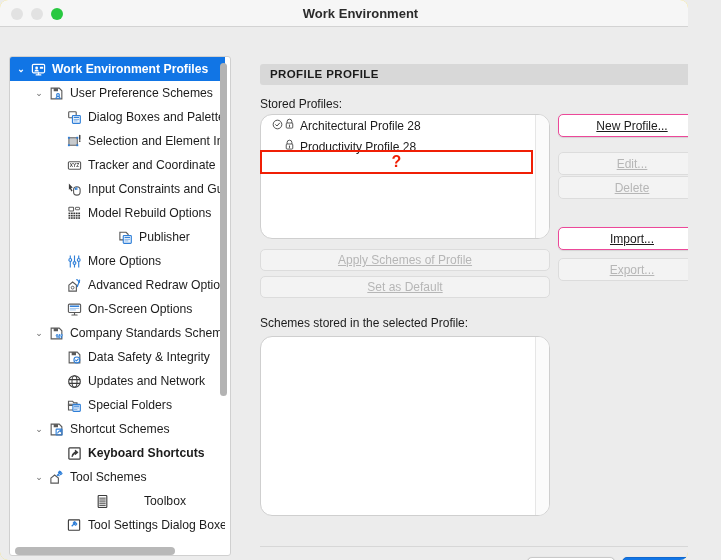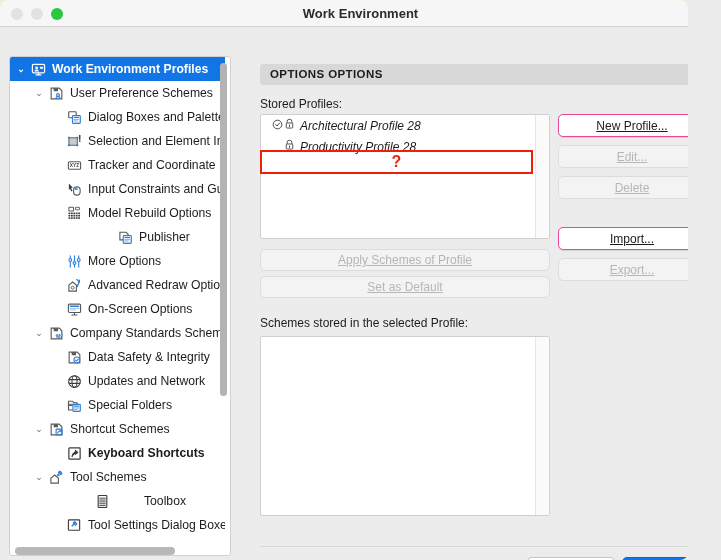--- a/index.html
+++ b/index.html
@@ -457,7 +457,7 @@
 
     <div class="panel">
 
-      <div class="sectionhdr">OPTIONS OPTIONS</div>
+      <div class="sectionhdr">PROFILE PROFILE</div>
 
       <div class="flabel lbl-stored">Stored Profiles:</div>
 

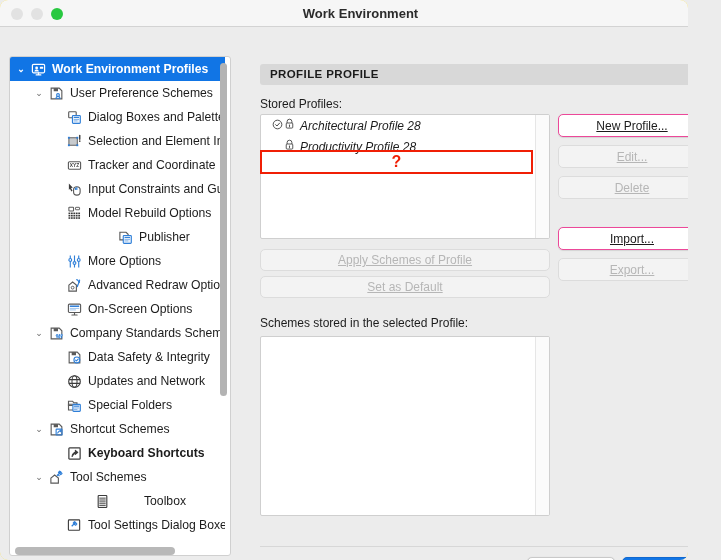--- a/index.html
+++ b/index.html
@@ -97,9 +97,8 @@
     position: absolute;
     background: #fff;
     border: 1px solid #cfcfcf;
-    border-radius: 2px;
+    border-radius: 12px;
     overflow: hidden;
-    font-style: italic;
   }
   .listbox.profiles { left: 19px; top: 58px; width: 290px; height: 125px; }
   .listbox.schemes  { left: 19px; top: 280px; width: 290px; height: 180px; }

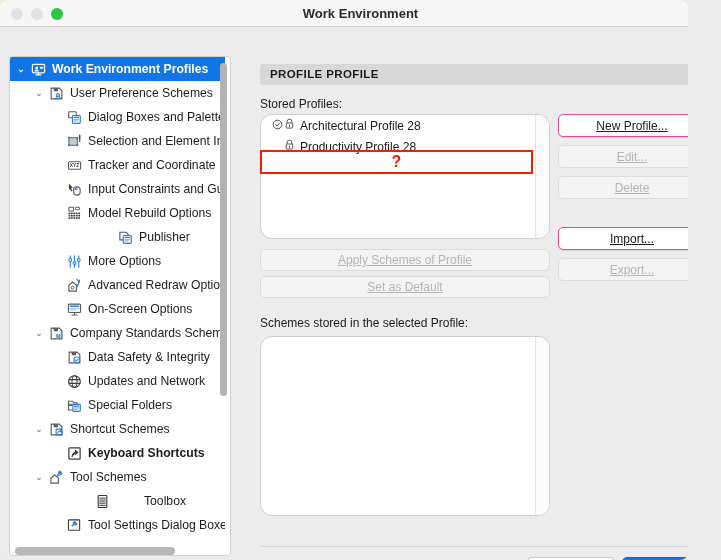--- a/index.html
+++ b/index.html
@@ -142,7 +142,7 @@
   .btn.side { left: 317px; width: 148px; height: 23px; }
 
   .b-new    { top: 58px; }
-  .b-edit   { top: 89px; }
+  .b-edit   { top: 96px; }
   .b-del    { top: 120px; }
   .b-imp    { top: 171px; }
   .b-exp    { top: 202px; }

